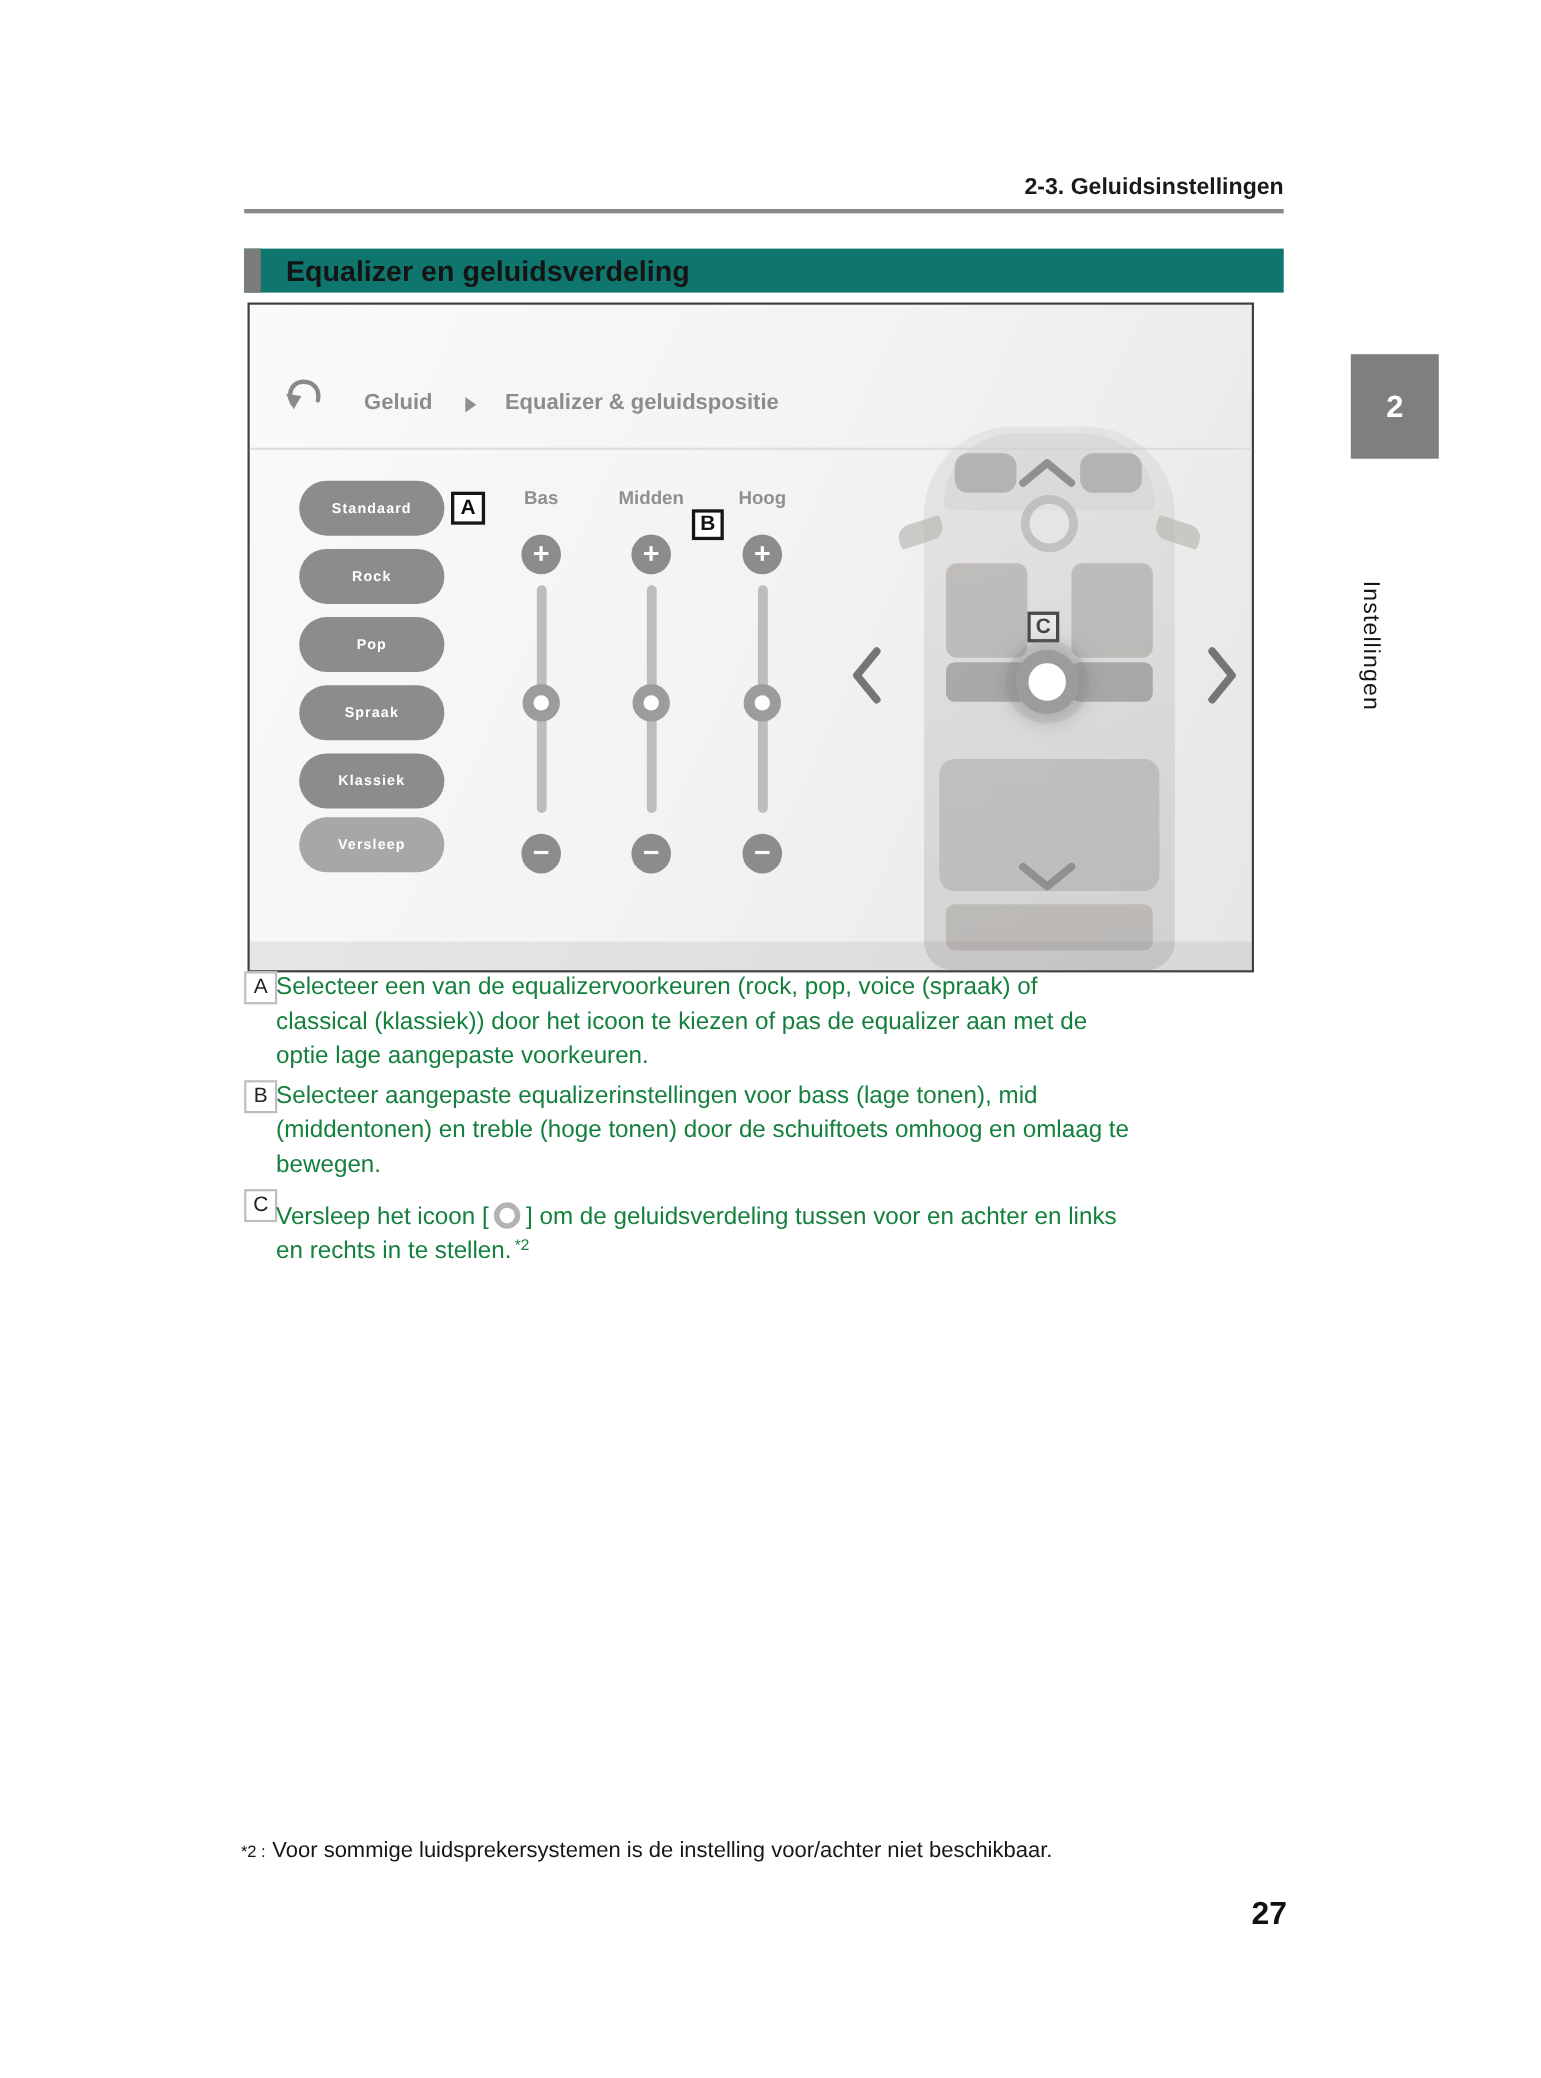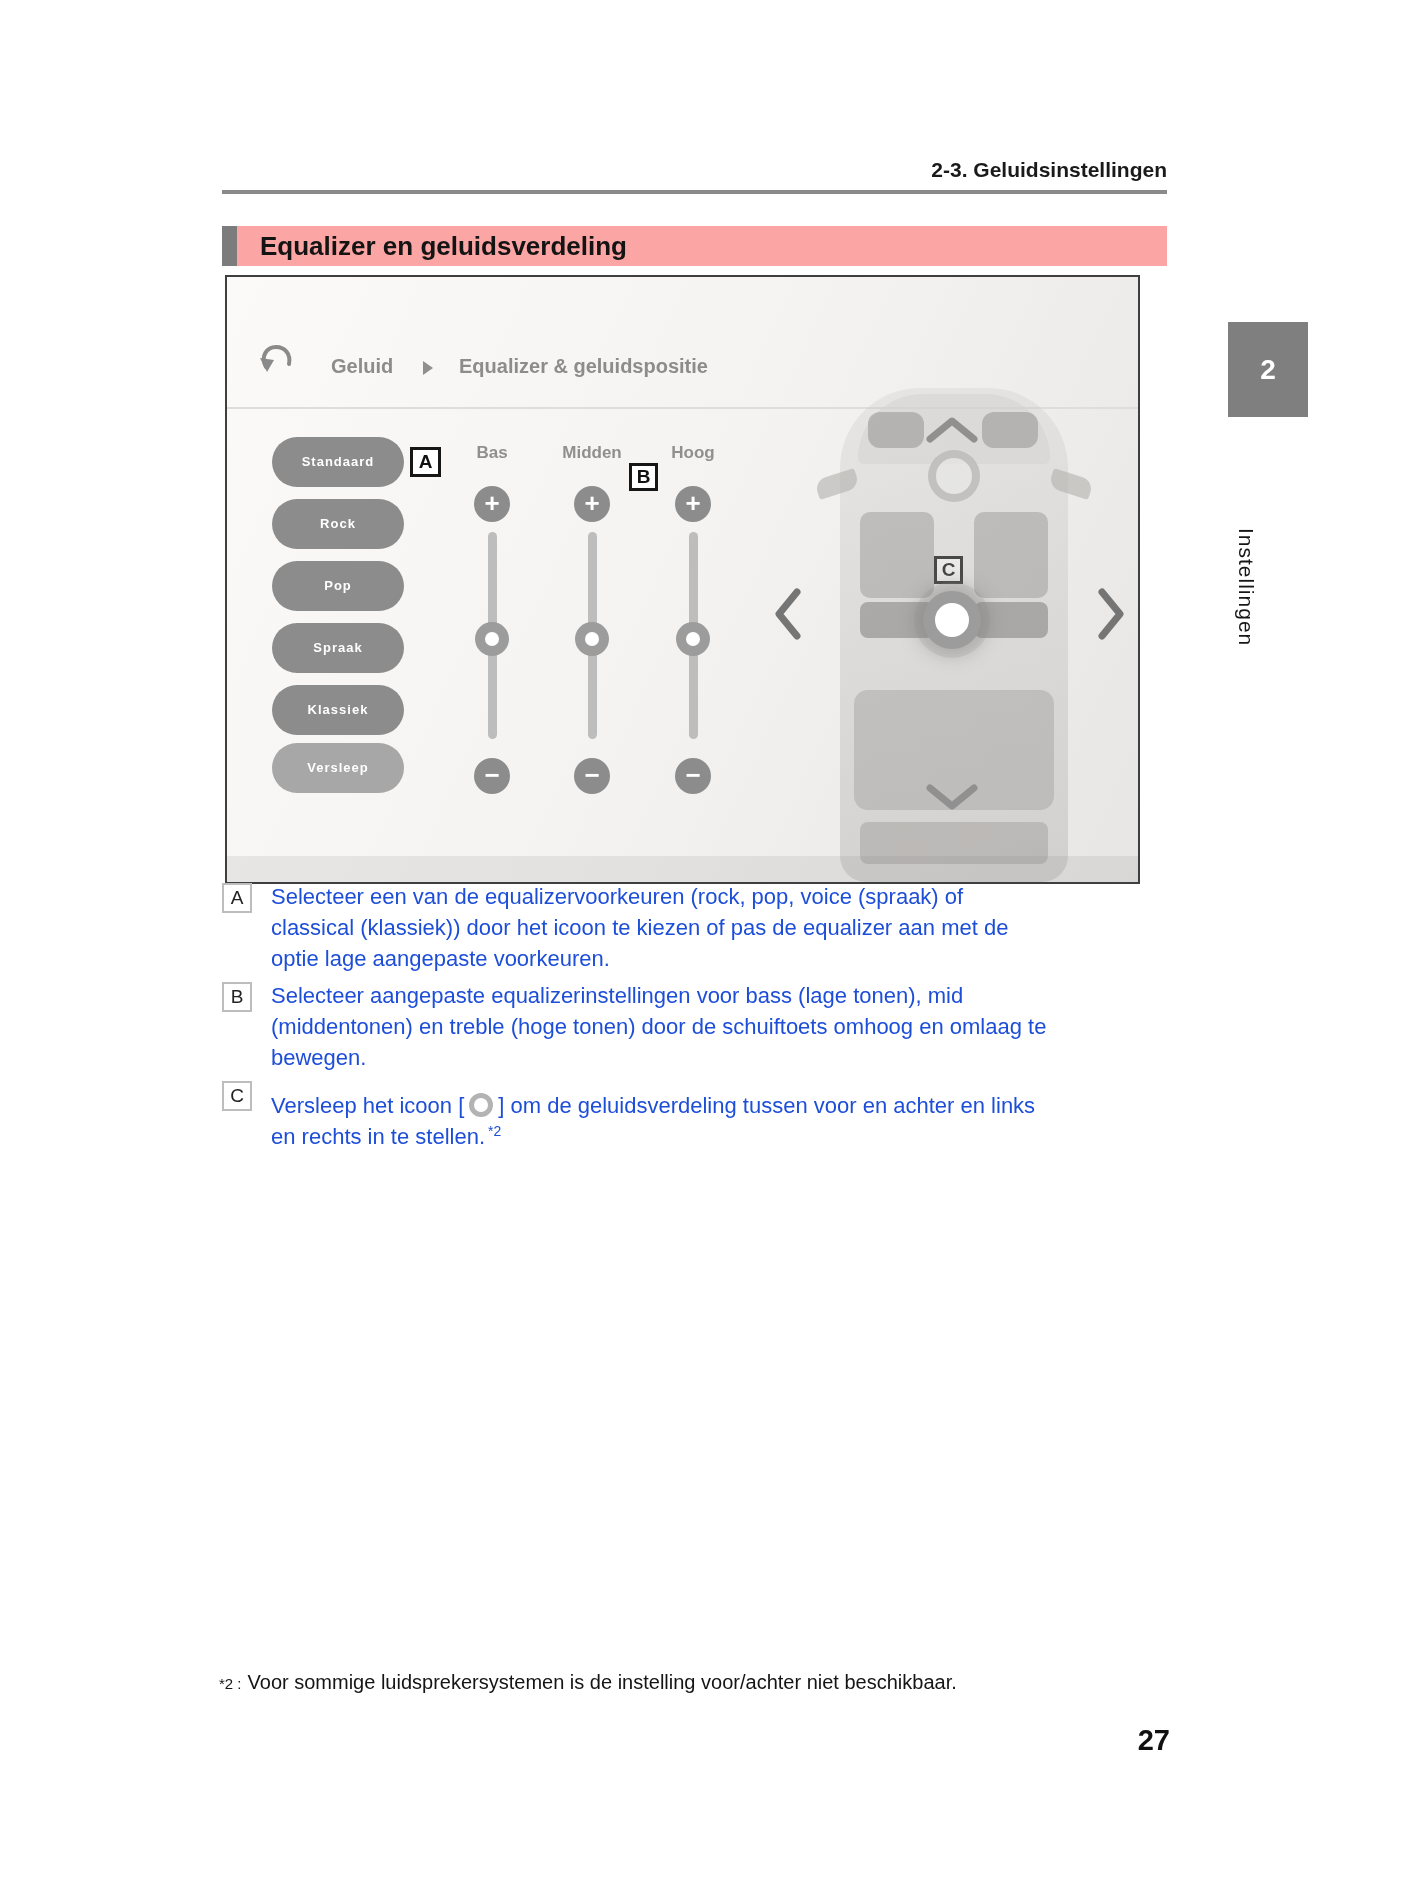--- a/index.html
+++ b/index.html
@@ -10,7 +10,7 @@
   
   .hdr-text{position:absolute;right:234px;top:158px;font-size:21px;font-weight:bold;color:#1a1a1a;}
   .hdr-rule{position:absolute;left:222px;top:190px;width:945px;height:4px;background:#8a8a8a;}
-  .titlebar{position:absolute;left:222px;top:226px;width:945px;height:40px;background:#fca5a5;}
+  .titlebar{position:absolute;left:222px;top:226px;width:945px;height:40px;background:#0f766e;}
   .titlebar-tab{position:absolute;left:0;top:0;width:15px;height:40px;background:#7c7c7c;}
   .titlebar-text{position:absolute;left:38px;top:0;line-height:40px;font-size:26px;font-weight:bold;color:#141414;}
   

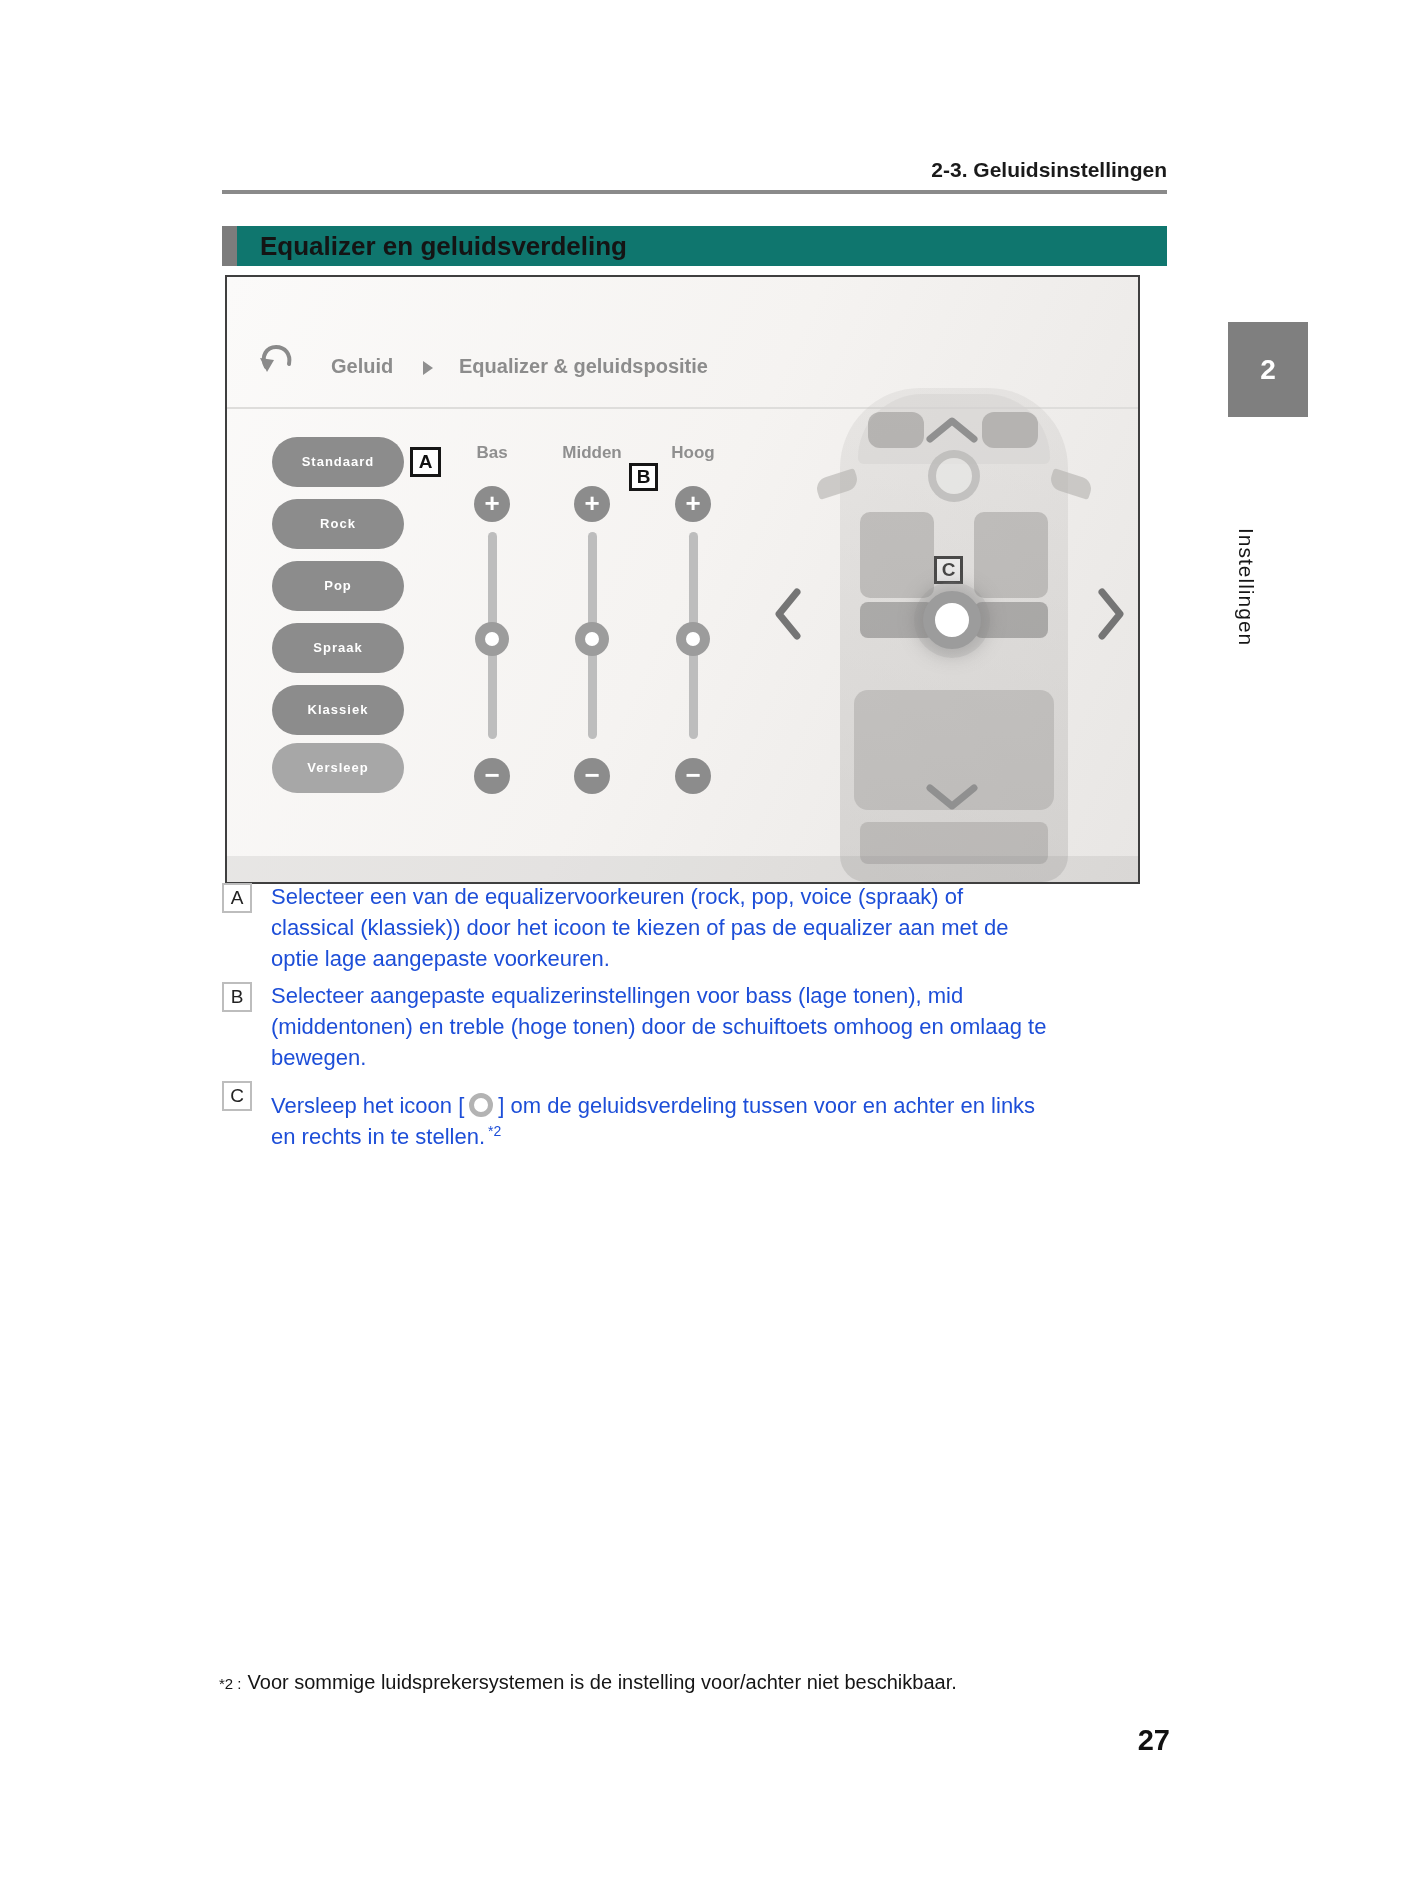--- a/index.html
+++ b/index.html
@@ -79,7 +79,7 @@
   .ann-box{position:absolute;left:222px;width:26px;height:26px;border:2px solid #bdbdbd;background:#ffffff;
     text-align:center;line-height:26px;font-size:19px;color:#222222;}
   .abA{top:883px}.abB{top:982px}.abC{top:1081px}
-  .ann-line{position:absolute;left:251px;white-space:nowrap;font-size:22px;color:#1d4ed8;padding-left:20px;}
+  .ann-line{position:absolute;left:251px;white-space:nowrap;font-size:22px;color:#15803d;}
   .a1{top:884px}.a2{top:915px}.a3{top:946px}
   .b1{top:983px}.b2{top:1014px}.b3{top:1045px}
   .cl1{top:1093px}.cl2{top:1124px}

